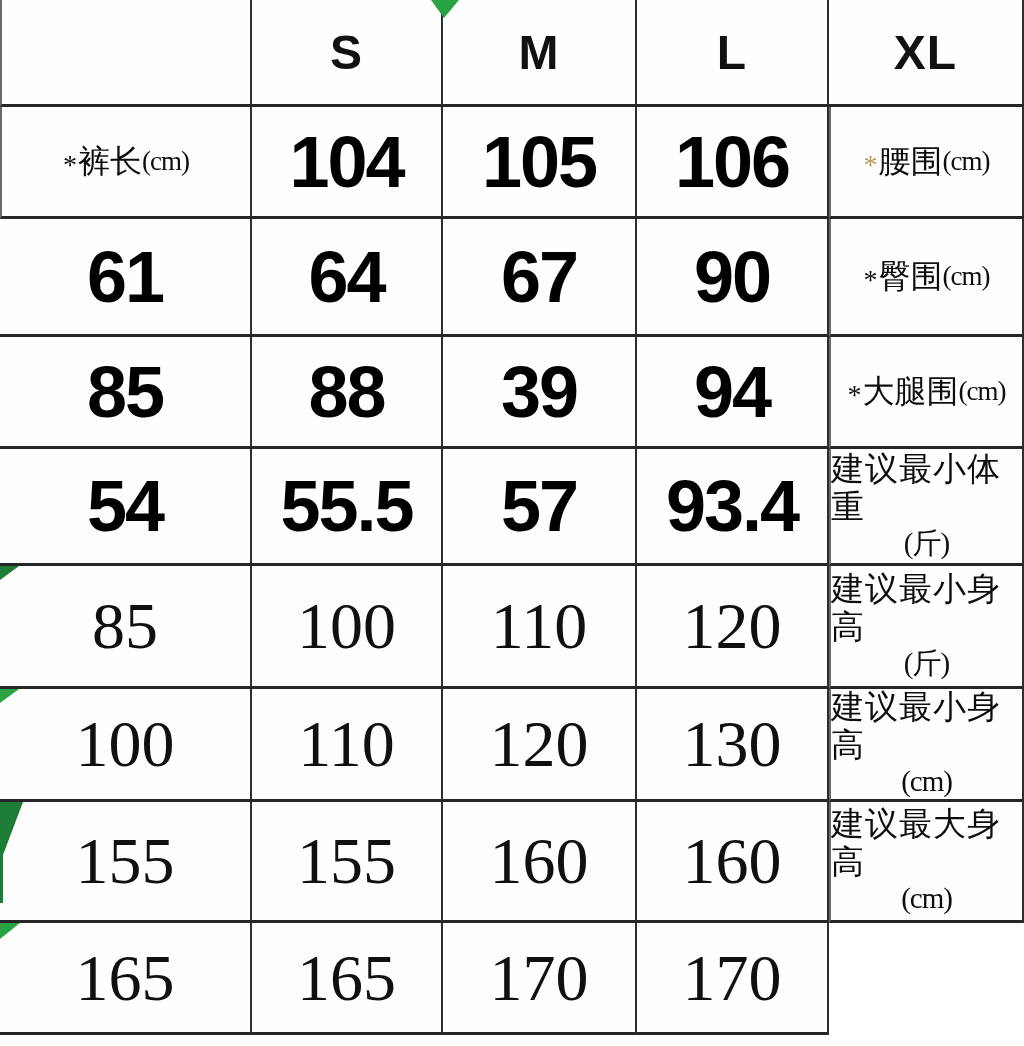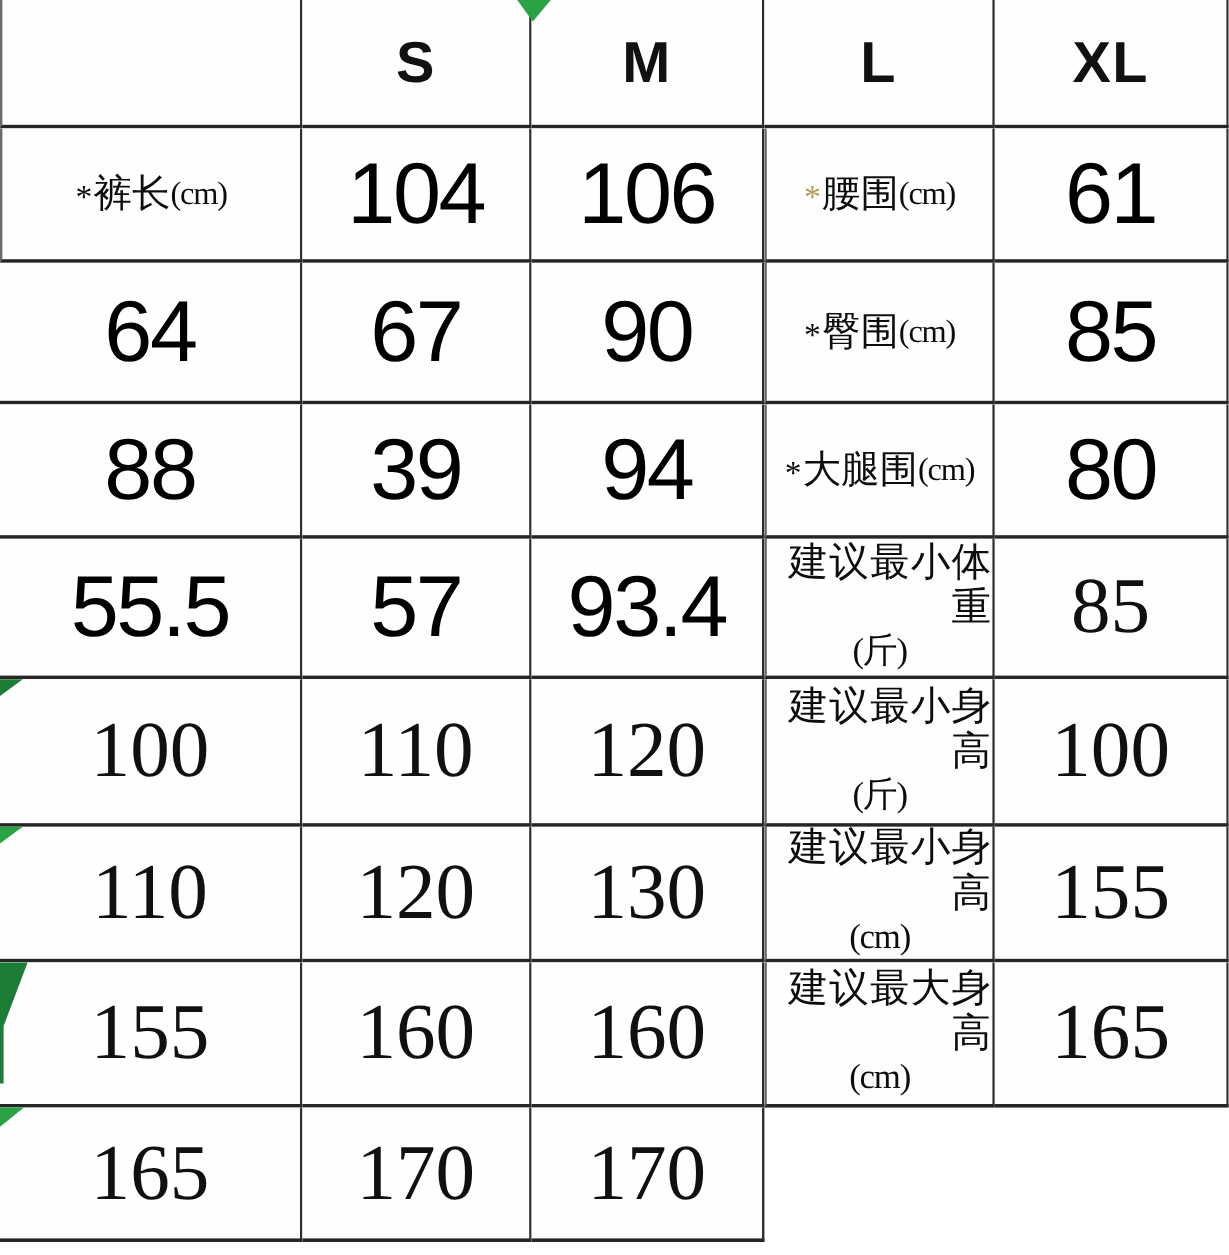--- a/index.html
+++ b/index.html
@@ -14,7 +14,7 @@
   .first-col{border-left:2px solid #6b6b6b;}
   .hdr{font-family:"Liberation Sans","DejaVu Sans",sans-serif;font-weight:bold;font-size:48px;
        letter-spacing:1px;color:#111;}
-  .num-bold{font-family:"Liberation Sans","DejaVu Sans",sans-serif;font-weight:400;font-size:72px;
+  .num-bold{font-family:"Liberation Sans","DejaVu Sans",sans-serif;font-weight:700;font-size:72px;
        letter-spacing:-2px;color:#000;}
   .num-serif{font-family:"Liberation Serif","DejaVu Serif",serif;font-weight:400;font-size:66px;color:#101010;}
   .rowlabel{font-size:32px;white-space:nowrap;}

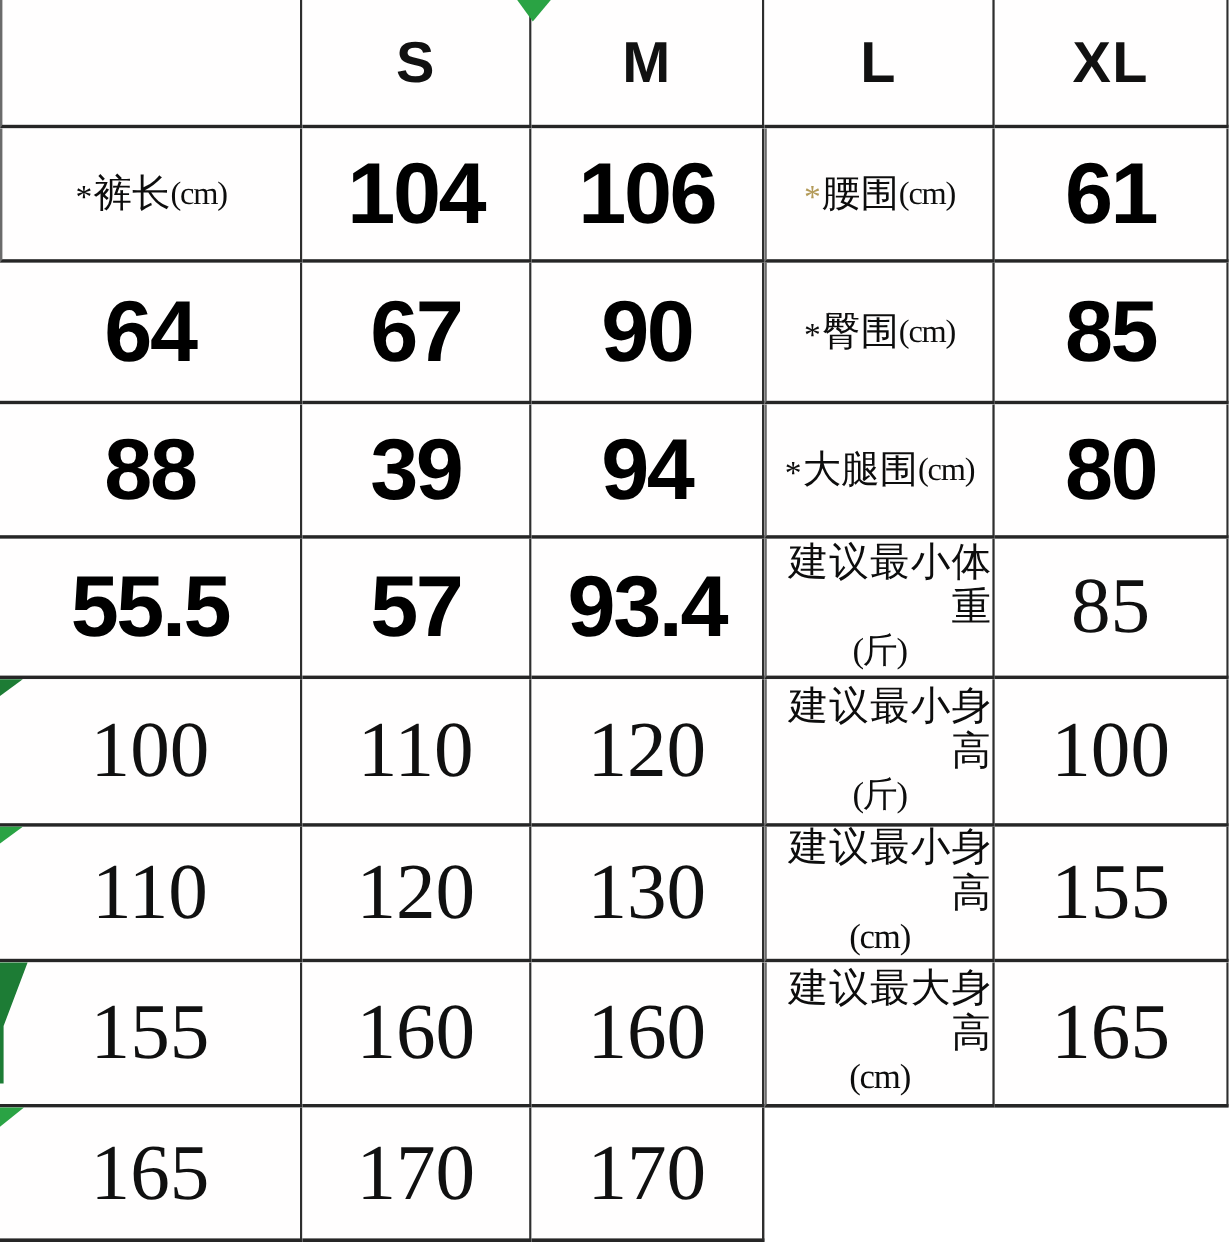--- a/index.html
+++ b/index.html
@@ -45,6 +45,7 @@
         <span class="unit">(cm)</span>
     </div>
     <div class="cell num-bold">104</div>
+    <div class="cell num-bold">105</div>
     <div class="cell num-bold">106</div>
 
     <div class="cell first-col rowlabel heavy">

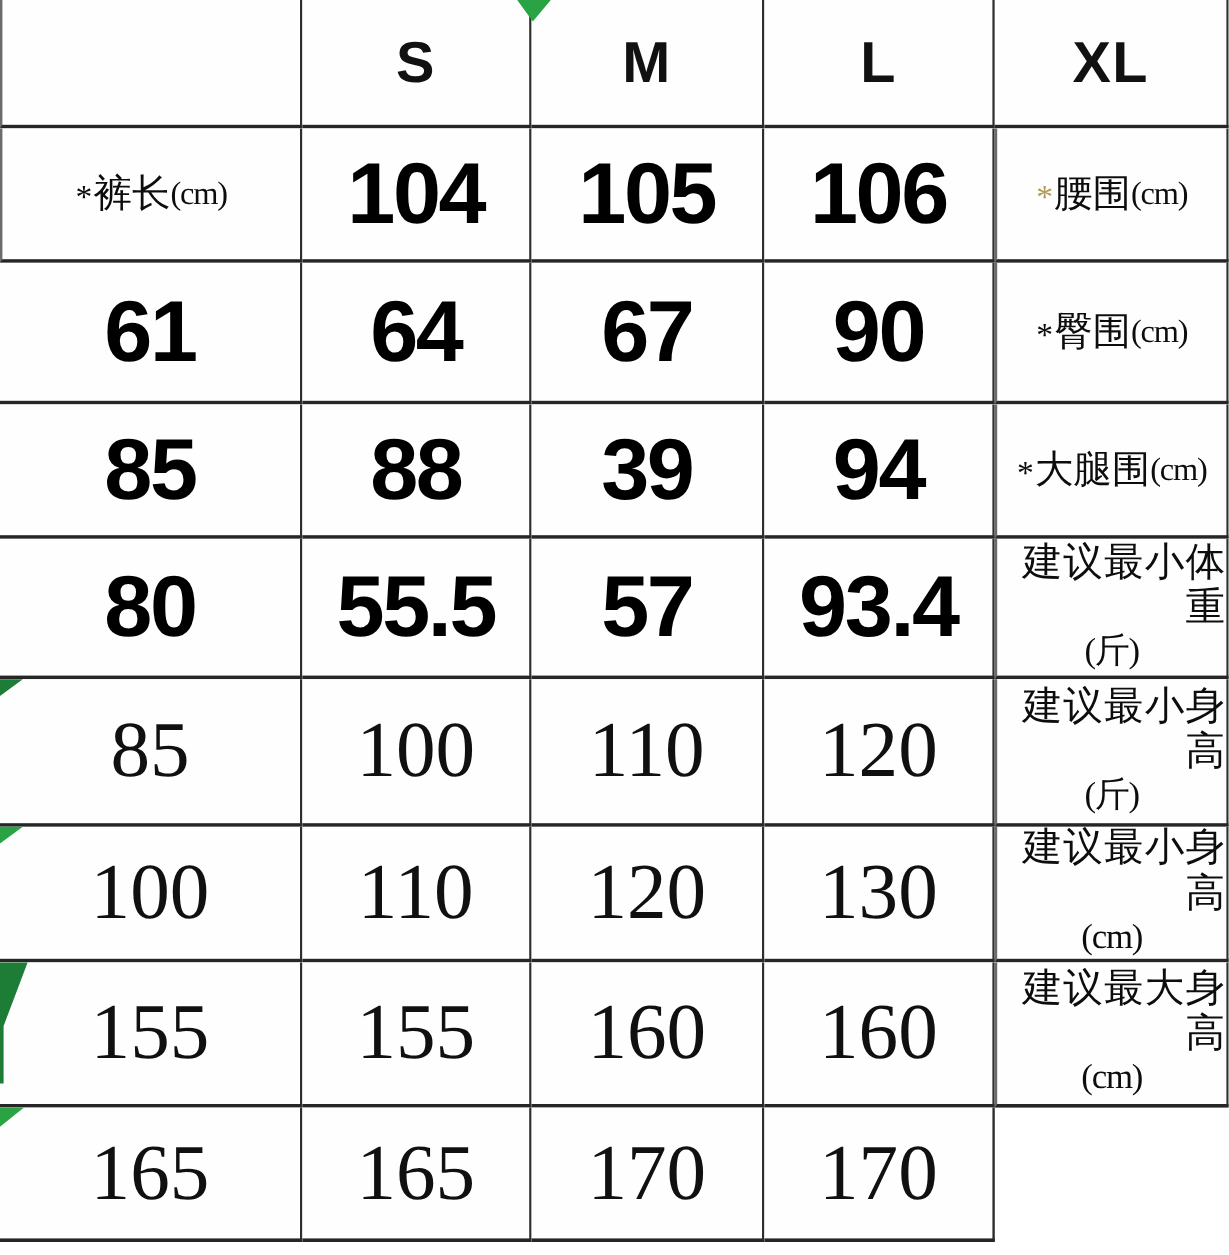--- a/index.html
+++ b/index.html
@@ -73,7 +73,7 @@
         <span class="cjk">大腿围</span>
         <span class="unit">(cm)</span>
     </div>
-    <div class="cell num-bold">80</div>
+    <div class="cell num-bold">54</div>
     <div class="cell num-bold">55.5</div>
     <div class="cell num-bold">57</div>
     <div class="cell num-bold">93.4</div>

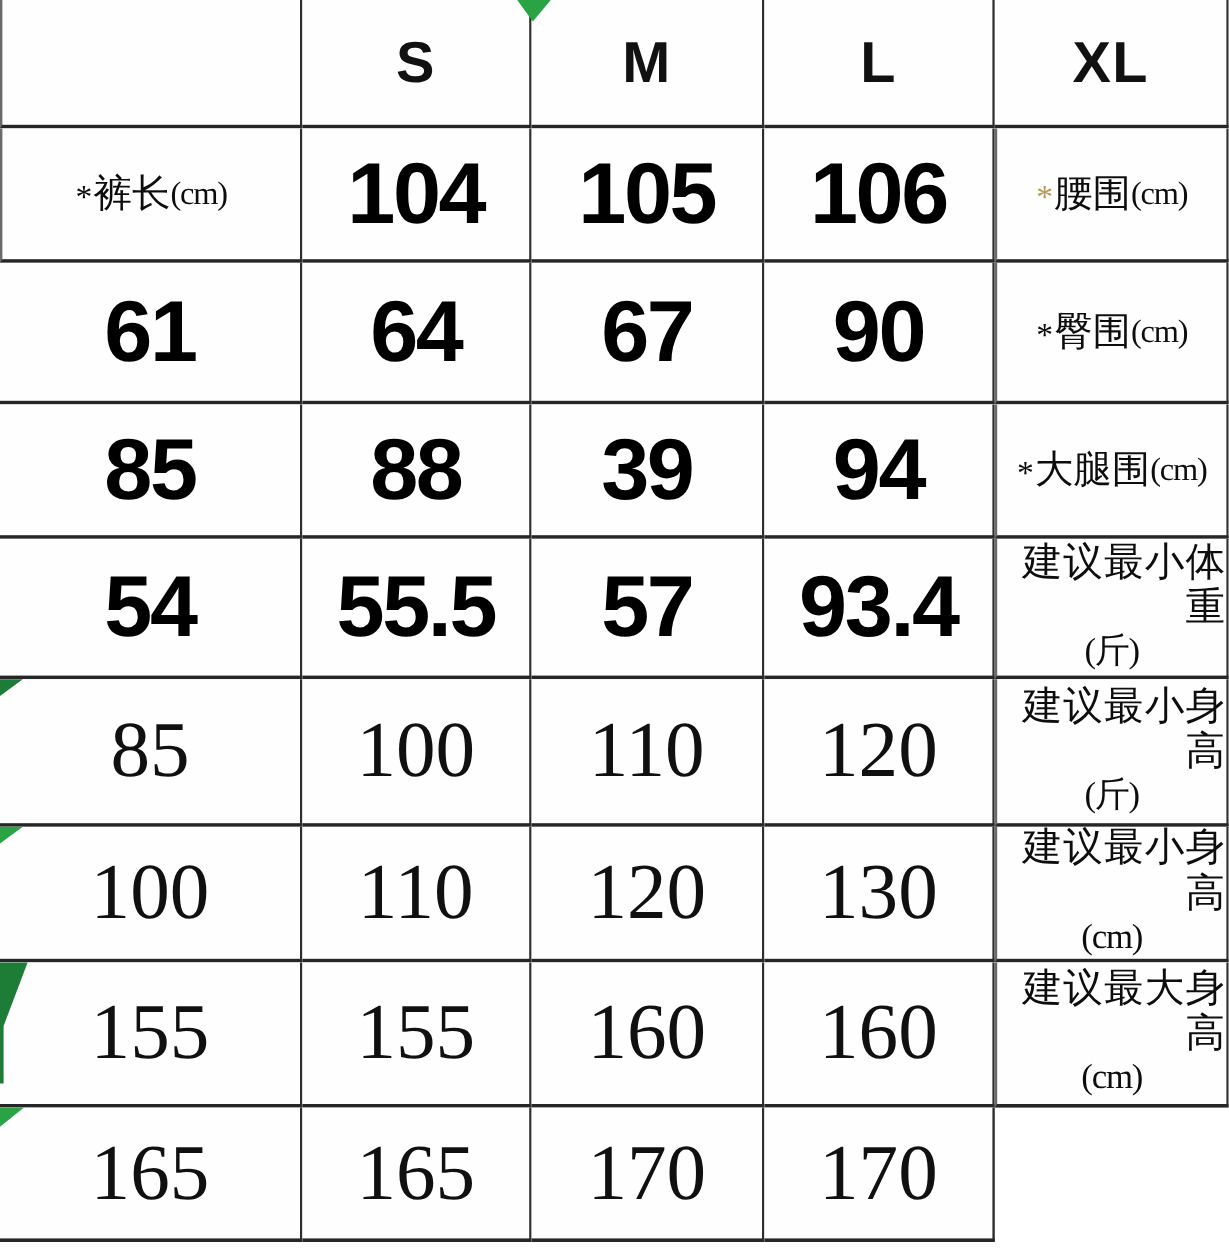--- a/index.html
+++ b/index.html
@@ -22,7 +22,7 @@
   .rowlabel .star.gold{color:#b49b5a;}
   .rowlabel .unit{font-size:27px;letter-spacing:-1px;font-weight:400;}
   .rowlabel.heavy .cjk{font-weight:400;}
-  .twoline{flex-direction:column;line-height:1.15;text-align:right;}
+  .twoline{flex-direction:column;line-height:1.15;text-align:left;}
   .twoline .l1{font-size:33px;letter-spacing:1px;}
   .twoline .l2{font-size:29px;letter-spacing:-1px;}
   .flags{position:absolute;left:0;top:0;width:1024px;height:1046px;pointer-events:none;}

